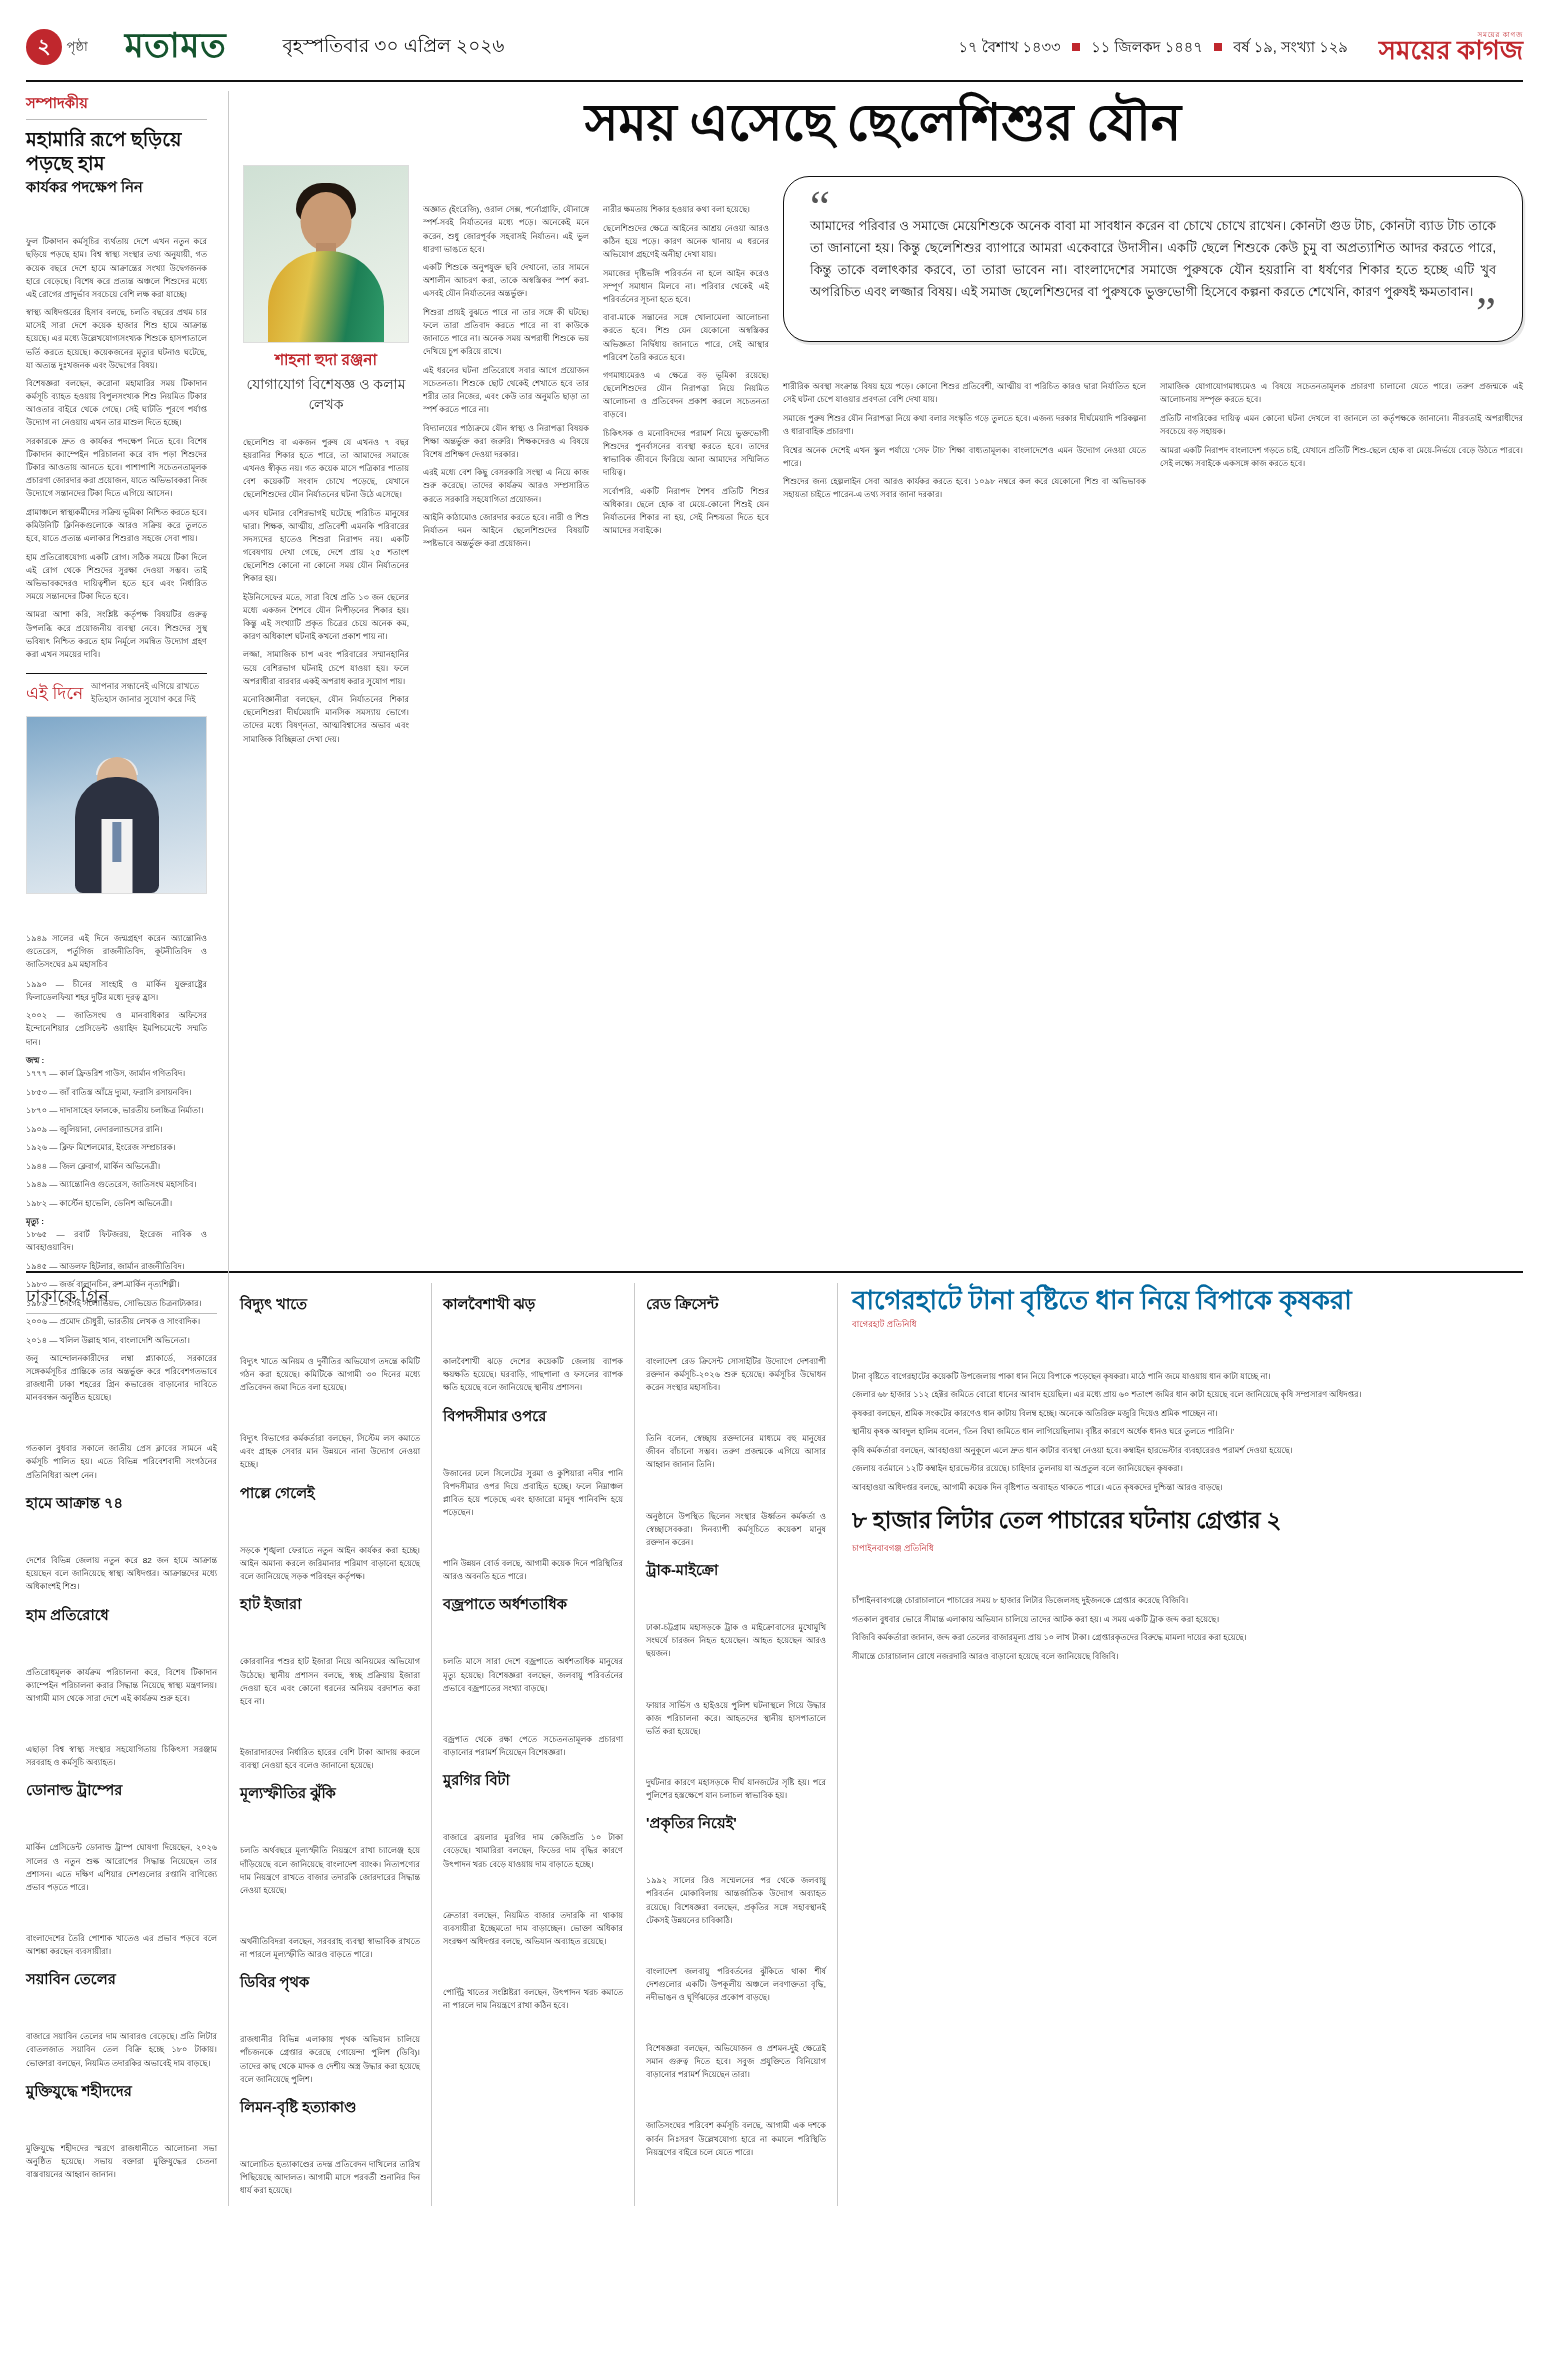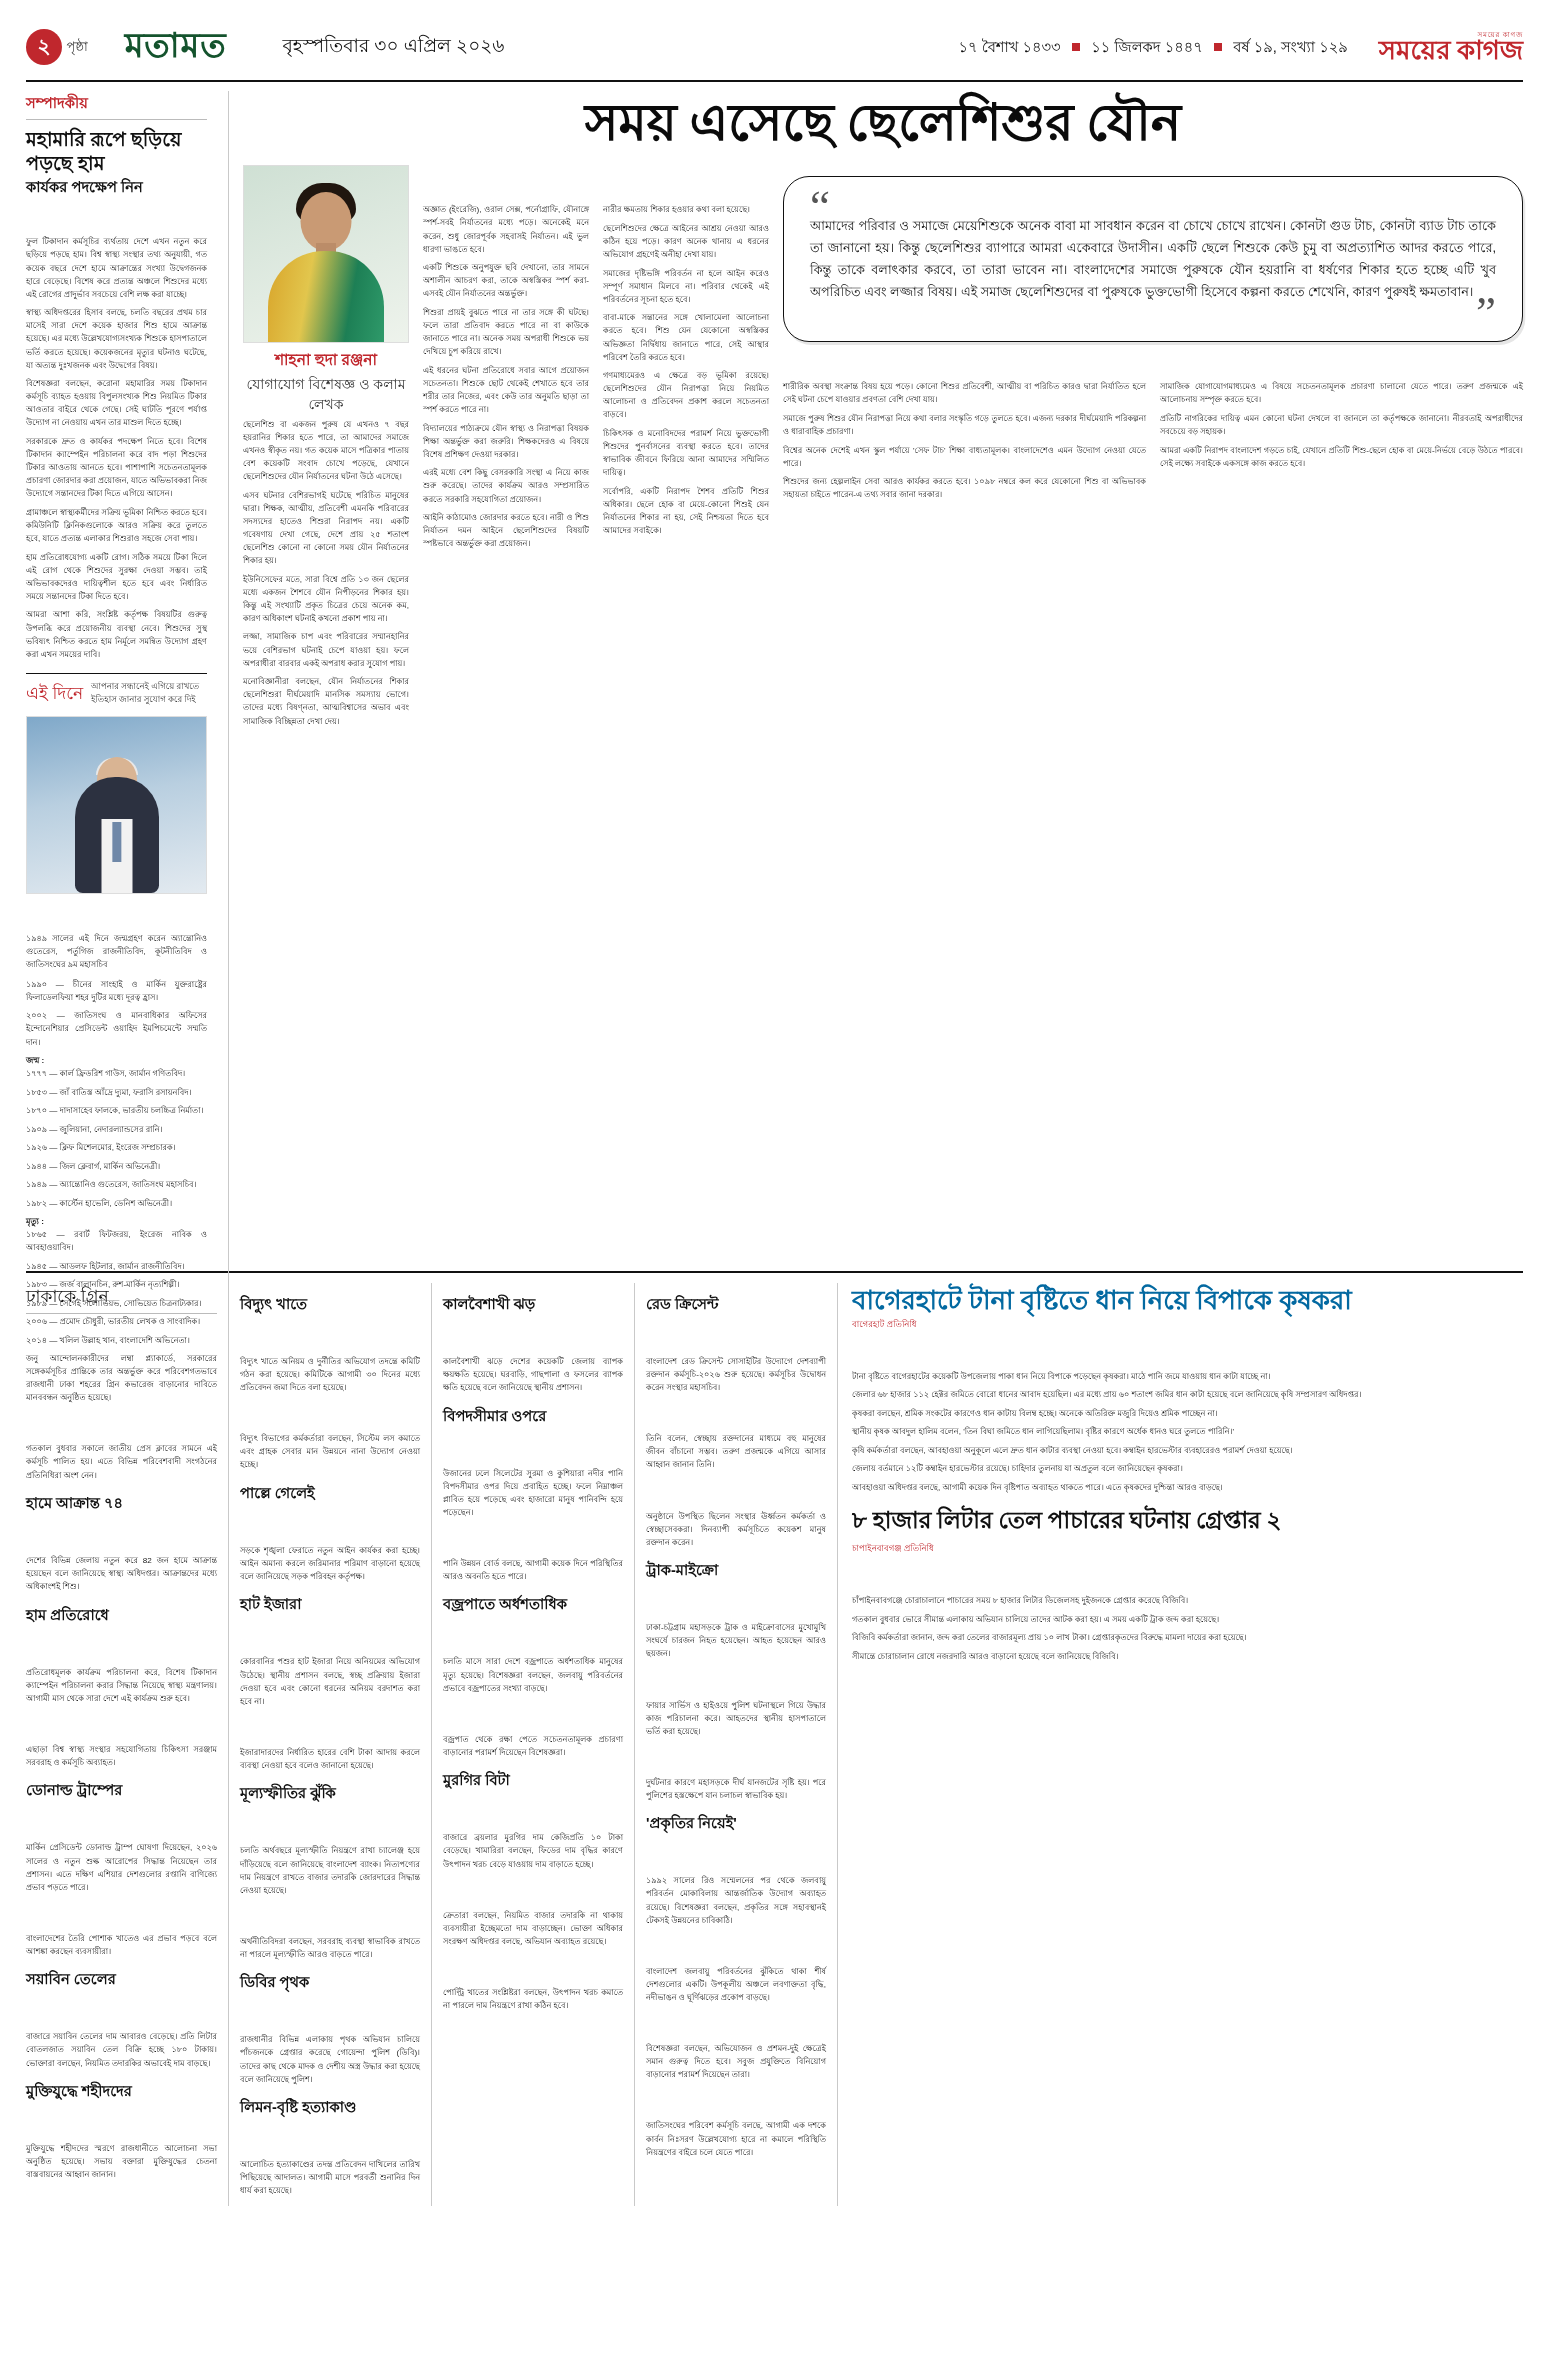--- a/index.html
+++ b/index.html
@@ -290,7 +290,7 @@
           </div>
           <div class="author-name">শাহনা হুদা রঞ্জনা</div>
           <div class="author-role">যোগাযোগ বিশেষজ্ঞ ও কলাম লেখক</div>
-          <div class="col-text" id="f-col1" style="margin-top:3px;">
+          <div class="col-text" id="f-col1" style="margin-top:21px;">
               <p>ছেলেশিশু বা একজন পুরুষ যে এখনও ৭ বছর হয়রানির শিকার হতে পারে, তা আমাদের সমাজে এখনও স্বীকৃত নয়। গত কয়েক মাসে পত্রিকার পাতায় বেশ কয়েকটি সংবাদ চোখে পড়েছে, যেখানে ছেলেশিশুদের যৌন নির্যাতনের ঘটনা উঠে এসেছে।</p>
               <p>এসব ঘটনার বেশিরভাগই ঘটেছে পরিচিত মানুষের দ্বারা। শিক্ষক, আত্মীয়, প্রতিবেশী এমনকি পরিবারের সদস্যদের হাতেও শিশুরা নিরাপদ নয়। একটি গবেষণায় দেখা গেছে, দেশে প্রায় ২৫ শতাংশ ছেলেশিশু কোনো না কোনো সময় যৌন নির্যাতনের শিকার হয়।</p>
               <p>ইউনিসেফের মতে, সারা বিশ্বে প্রতি ১৩ জন ছেলের মধ্যে একজন শৈশবে যৌন নিপীড়নের শিকার হয়। কিন্তু এই সংখ্যাটি প্রকৃত চিত্রের চেয়ে অনেক কম, কারণ অধিকাংশ ঘটনাই কখনো প্রকাশ পায় না।</p>

